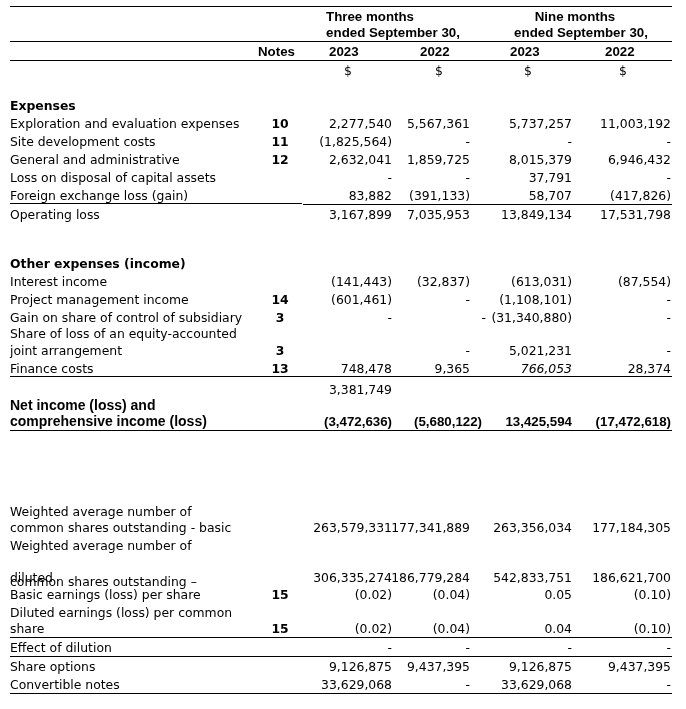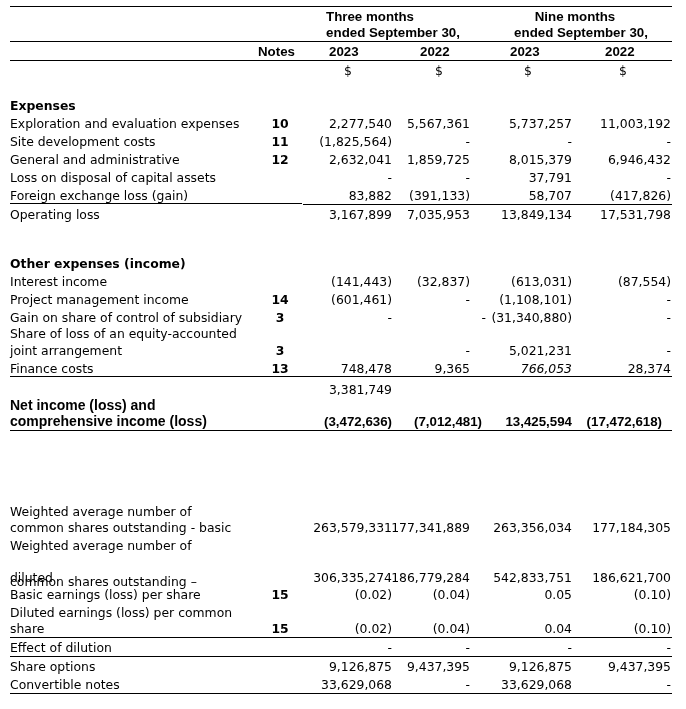--- a/index.html
+++ b/index.html
@@ -139,7 +139,7 @@
   <div class="abs lbl netlbl" style="top:398px;">Net income (loss) and</div>
   <div class="abs lbl netlbl" style="top:414px;">comprehensive income (loss)</div>
   <div class="abs netval" style="top:414px; right:294px; text-align:right;">(3,472,636)</div>
-  <div class="abs netval" style="top:414px; right:204px; text-align:right;">(7,012,481)</div>
+  <div class="abs netval" style="top:414px; right:204px; text-align:right;">(5,680,122)</div>
   <div class="abs netval" style="top:414px; right:114px; ">13,425,594</div>
   <div class="abs netval" style="top:414px; right:24px; text-align:center;">(17,472,618)</div>
 </div>

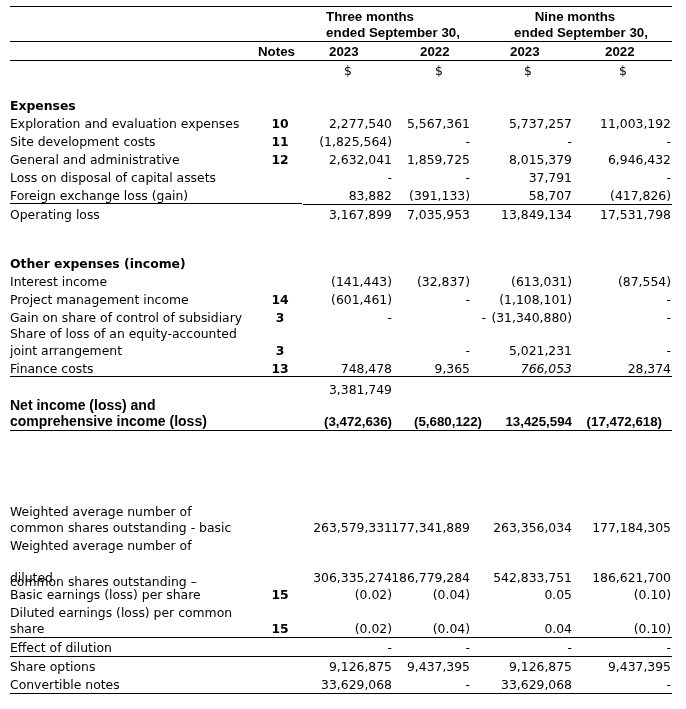--- a/index.html
+++ b/index.html
@@ -141,7 +141,7 @@
   <div class="abs netval" style="top:414px; right:294px; text-align:right;">(3,472,636)</div>
   <div class="abs netval" style="top:414px; right:204px; text-align:right;">(5,680,122)</div>
   <div class="abs netval" style="top:414px; right:114px; ">13,425,594</div>
-  <div class="abs netval" style="top:414px; right:24px; text-align:center;">(17,472,618)</div>
+  <div class="abs netval" style="top:414px; right:15px; text-align:center;">(17,472,618)</div>
 </div>
 <div class="rule" style="left:10px; width:662px; top:430px;"></div>
 

